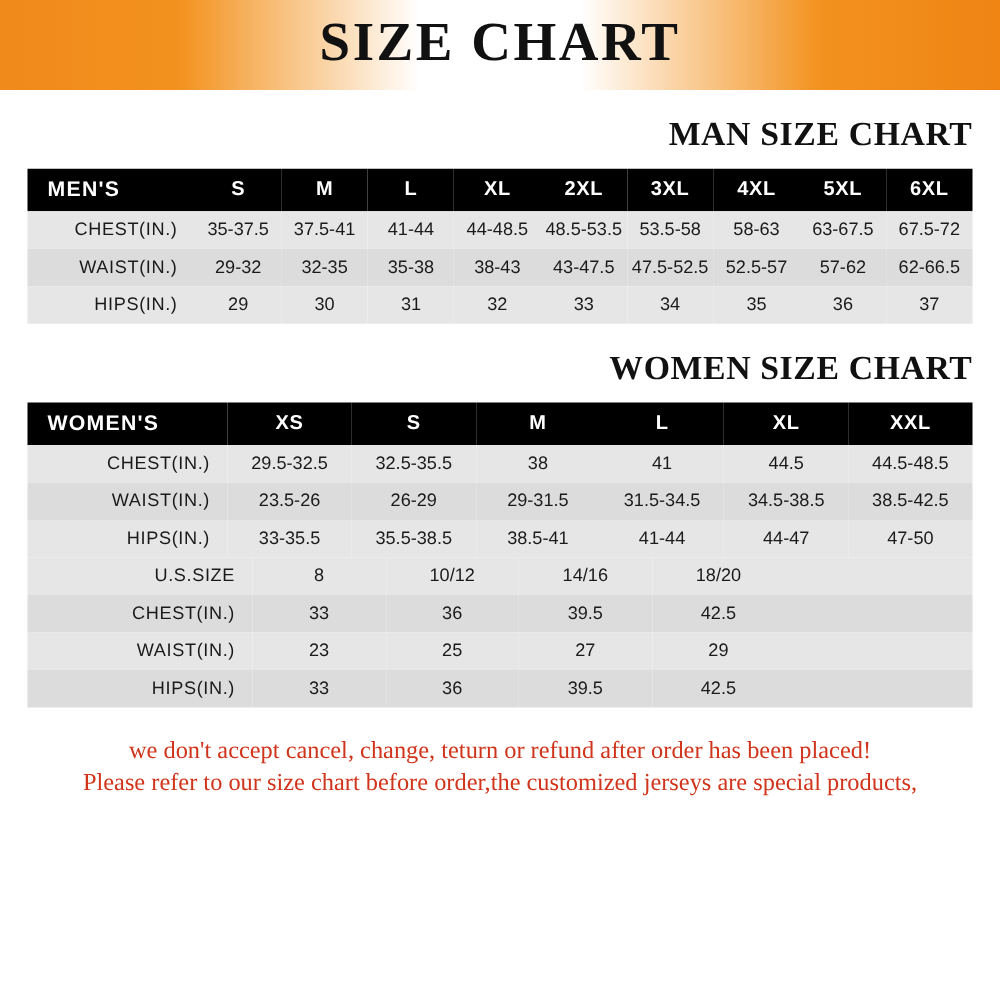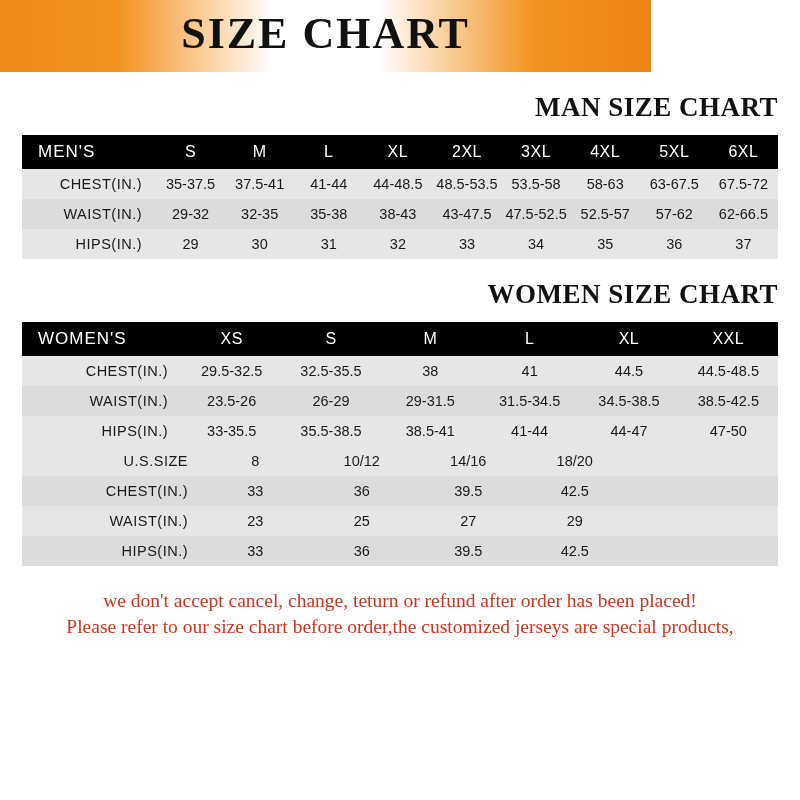--- a/index.html
+++ b/index.html
@@ -23,7 +23,7 @@
   
   .header-band {
     position: relative;
-    width: 651px;
+    width: 800px;
     height: 72px;
     background: linear-gradient(90deg, #f08a1a 0%, #f3921e 18%, #ffffff 42%, #ffffff 58%, #f3921e 82%, #ef8413 100%);
     display: flex;

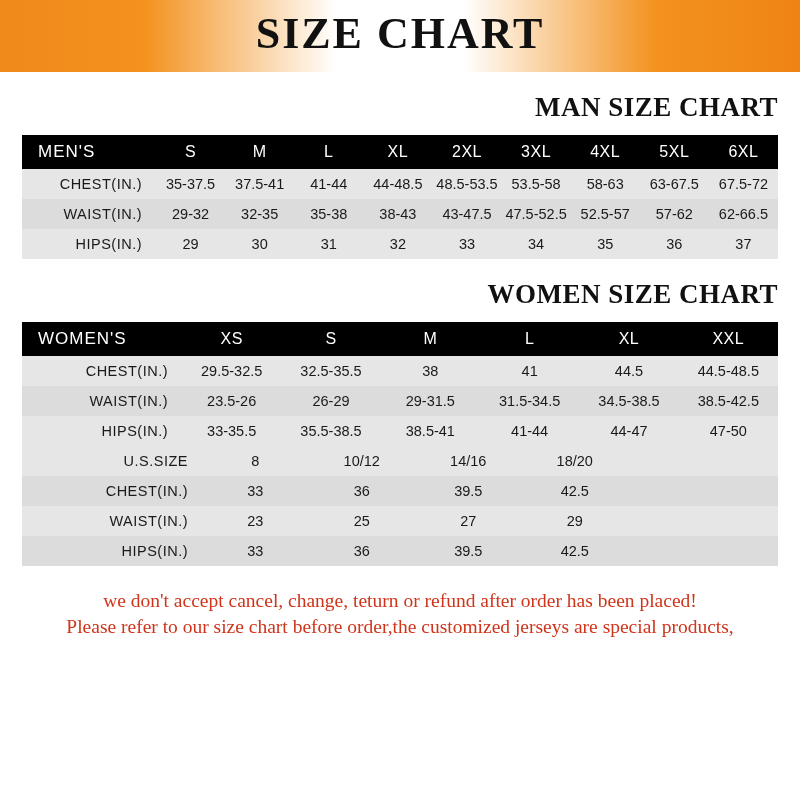--- a/index.html
+++ b/index.html
@@ -69,7 +69,7 @@
     color: #ffffff;
     height: 34px;
     font-size: 16px;
-    font-weight: normal;
+    font-weight: bold;
     letter-spacing: 0.5px;
   }
   tr.head-row td.rowlabel {

